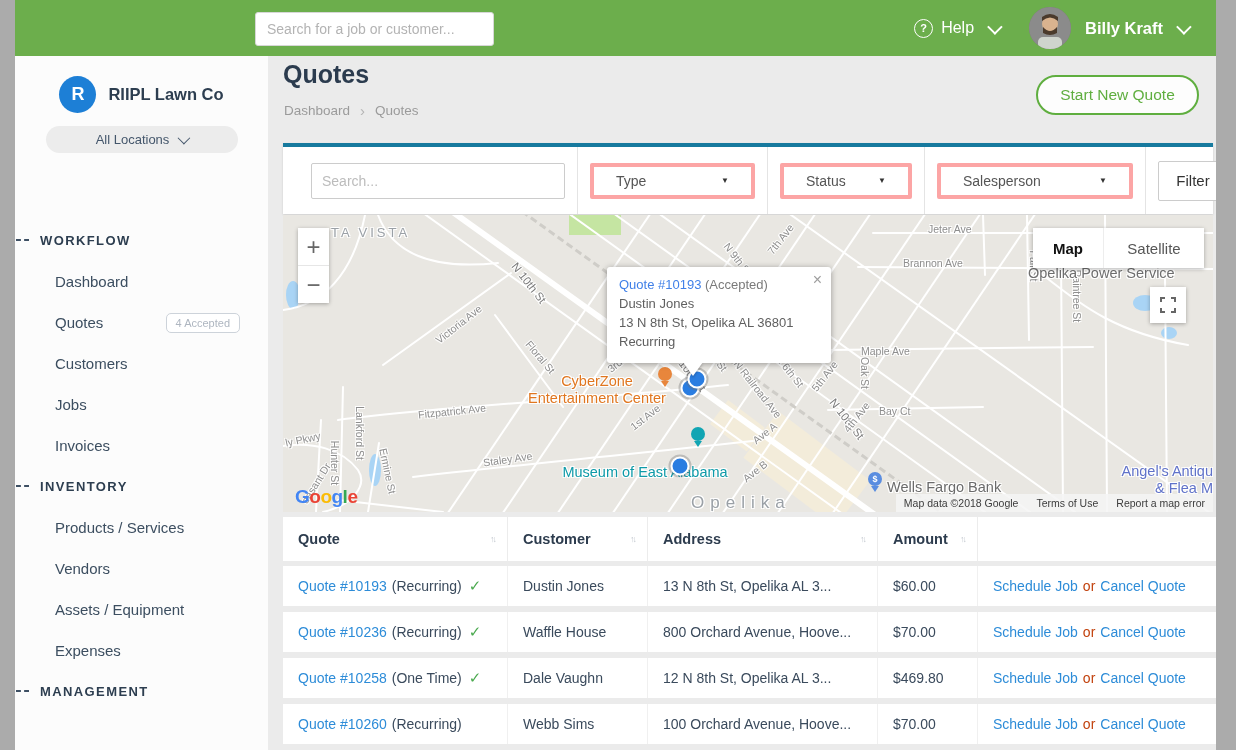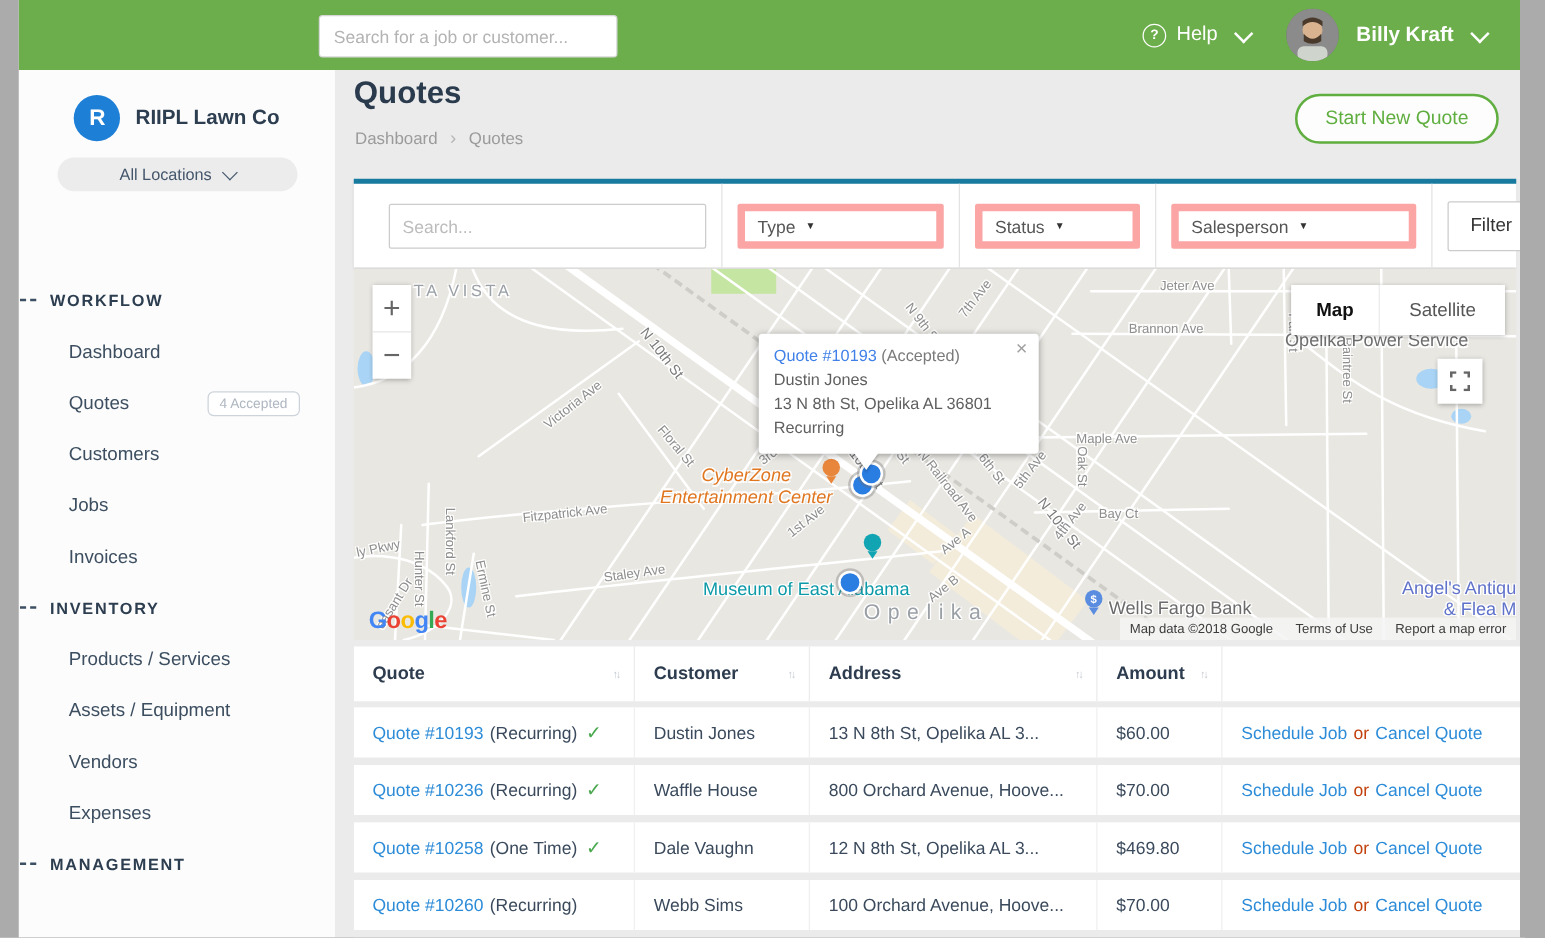--- a/index.html
+++ b/index.html
@@ -61,8 +61,8 @@
     font-size:14px;color:#555;outline:none;font-family:inherit;flex:none}
   .f-search::placeholder{color:#bcbcbc}
   .f-divider{width:1px;align-self:stretch;background:#e4e4e4;margin:0 12px;flex:none}
-  .f-select{height:36px;border:6px solid #fca5a5;border-radius:2px;display:flex;align-items:center;
-    padding:0 10px;font-size:14px;color:#555;background:#fff;cursor:pointer;
+  .f-select{height:36px;border:4px solid #fca5a5;border-radius:2px;display:flex;align-items:center;
+    justify-content:space-between;padding:0 22px;font-size:14px;color:#555;background:#fff;cursor:pointer;
     box-sizing:border-box;flex:none}
   .f-arrow{font-size:8px;color:#333;margin-left:8px}
   .f-btn{height:38px;width:68px;border:1px solid #ccc;border-radius:2px;background:#fff;font-size:15px;color:#333;

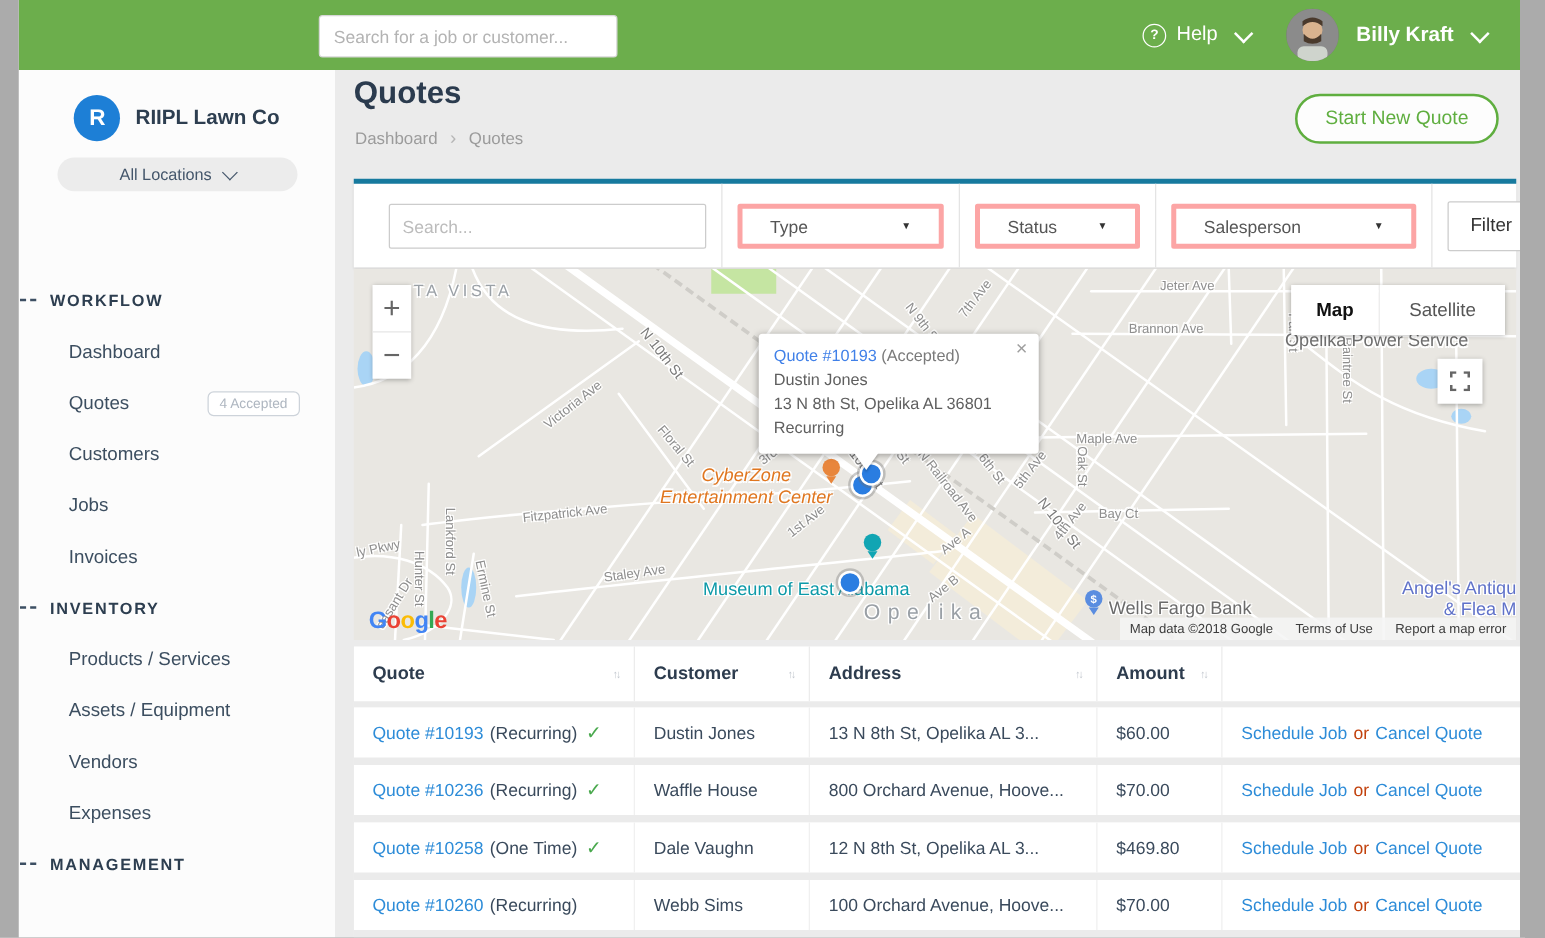--- a/index.html
+++ b/index.html
@@ -322,7 +322,7 @@
           <div class="street-label" style="left: 596px; top: 190px;">Bay Ct</div>
           <div class="area-label" style="left: 48px; top: 10px; font-size: 13px; letter-spacing: 3px;">TA VISTA</div>
           <div class="area-label" style="left: 408px; top: 265px; font-size: 17px; letter-spacing: 6px;">Opelika</div>
-          <div class="poi-label" style="color: rgb(224, 118, 31); top: 158px; left: 314px; transform: translateX(-50%); text-align: center; font-style: italic;">
+          <div class="poi-label" style="color: rgb(224, 118, 31); top: 158px; left: 314px; transform: translateX(-50%); text-align: center;">
             <div>CyberZone</div>
             <div>Entertainment Center</div>
           </div>

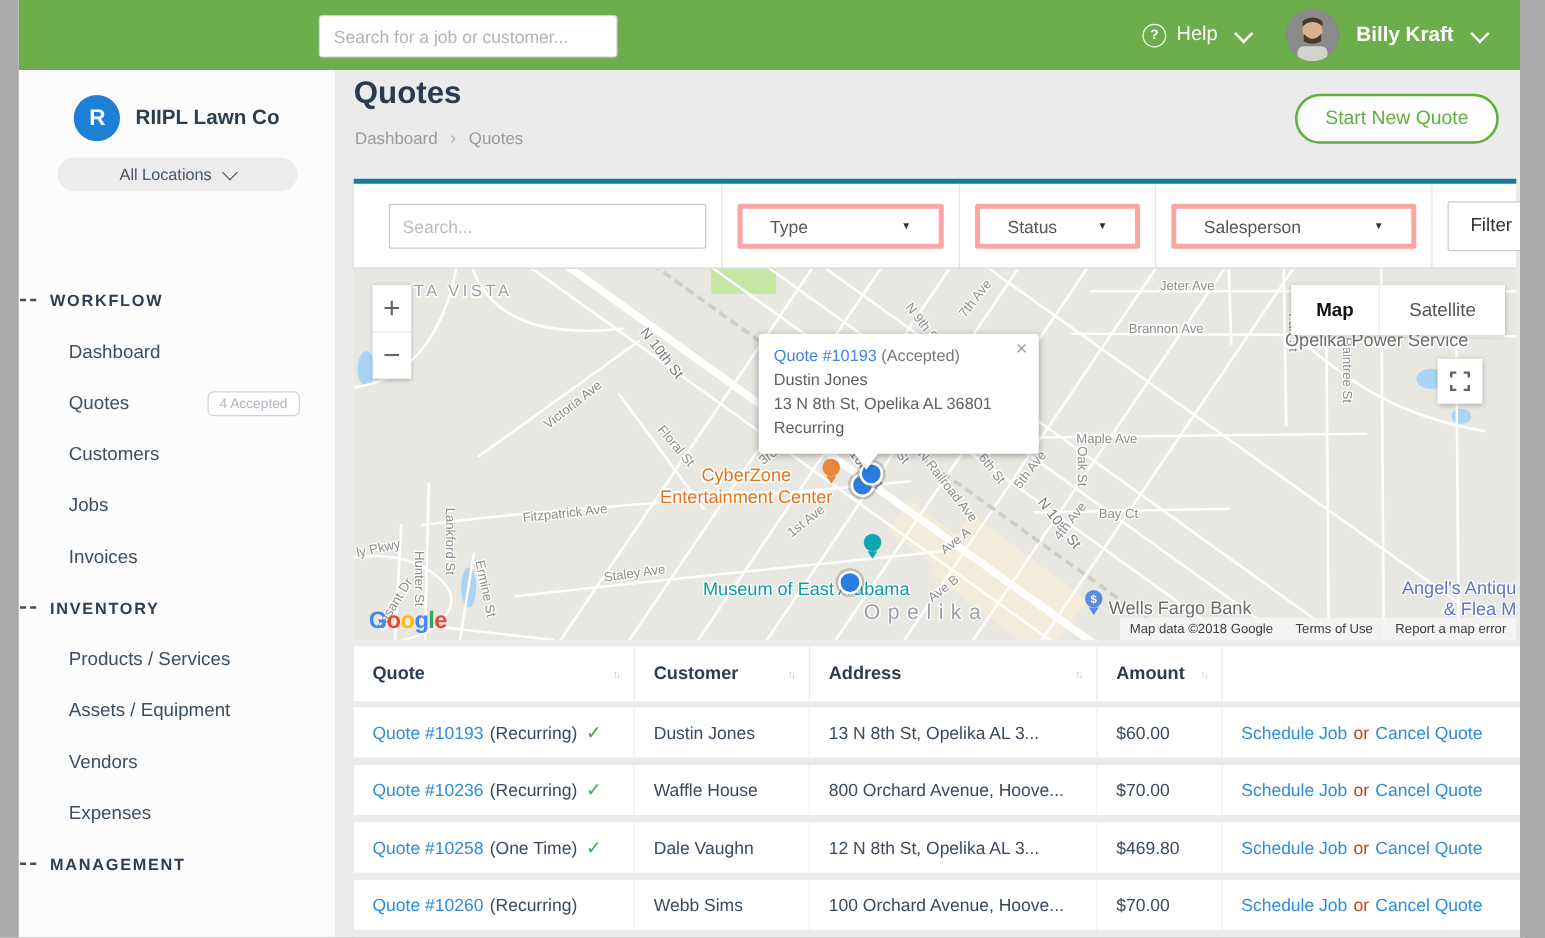--- a/index.html
+++ b/index.html
@@ -321,7 +321,7 @@
           <div class="street-label" style="left: 566px; top: 152px; transform: rotate(90deg);">Oak St</div>
           <div class="street-label" style="left: 596px; top: 190px;">Bay Ct</div>
           <div class="area-label" style="left: 48px; top: 10px; font-size: 13px; letter-spacing: 3px;">TA VISTA</div>
-          <div class="area-label" style="left: 408px; top: 265px; font-size: 17px; letter-spacing: 6px;">Opelika</div>
+          <div class="area-label" style="left: 408px; top: 278px; font-size: 17px; letter-spacing: 6px;">Opelika</div>
           <div class="poi-label" style="color: rgb(224, 118, 31); top: 158px; left: 314px; transform: translateX(-50%); text-align: center;">
             <div>CyberZone</div>
             <div>Entertainment Center</div>

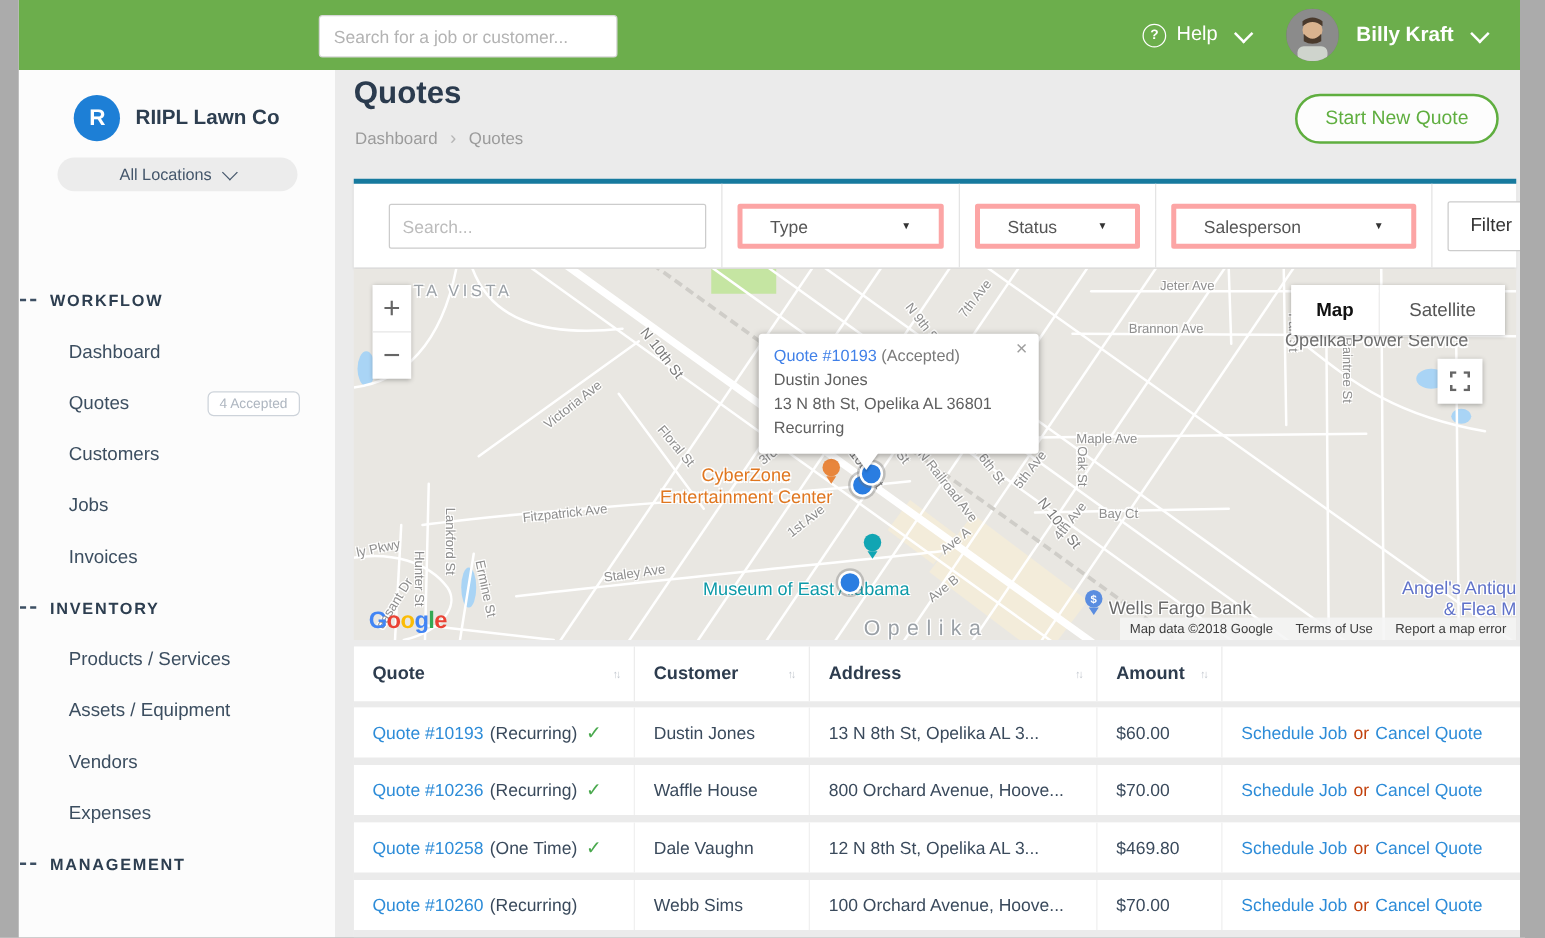--- a/index.html
+++ b/index.html
@@ -187,10 +187,10 @@
           <span>Products / Services</span>
         </div>
         <div class="nav-item">
+          <span>Vendors</span>
+        </div>
+        <div class="nav-item">
           <span>Assets / Equipment</span>
-        </div>
-        <div class="nav-item">
-          <span>Vendors</span>
         </div>
         <div class="nav-item">
           <span>Expenses</span>

